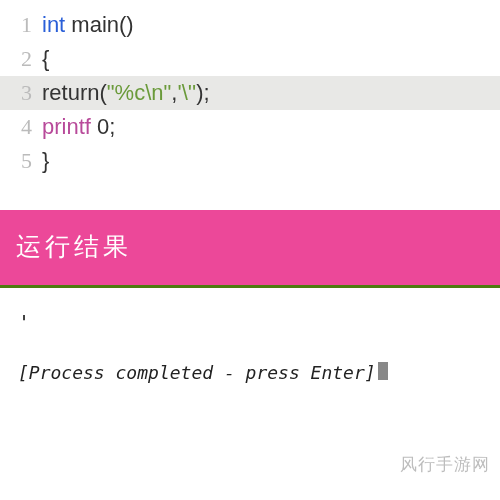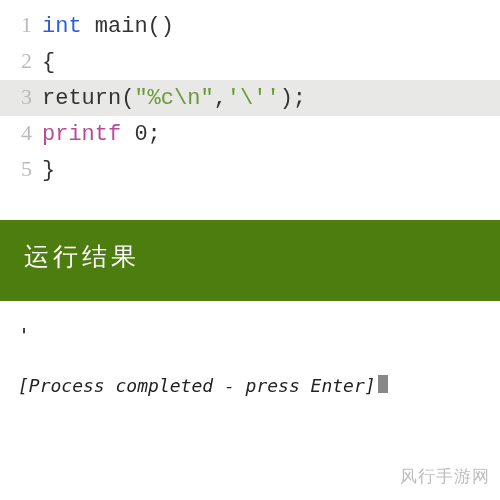--- a/index.html
+++ b/index.html
@@ -33,7 +33,7 @@
     }
     .code-content {
       white-space: pre;
-      font-family: Liberation Mono, monospace;
+      font-family: Liberation Sans, sans-serif;
     }
     .kw-type { color: #2a5fd8; }
     .kw-return { color: #b84a9a; }

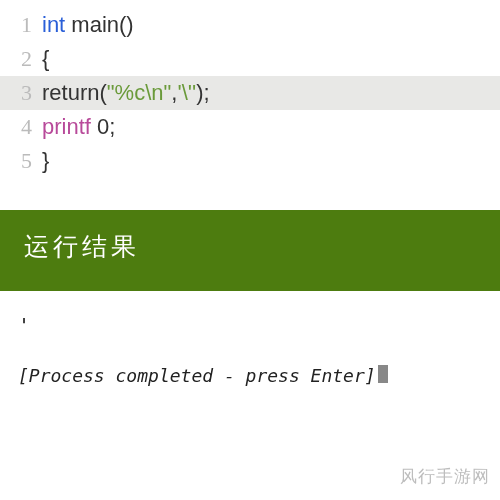--- a/index.html
+++ b/index.html
@@ -41,14 +41,14 @@
     .chr { color: #6a9a3a; }
     .plain { color: #333; }
     .run-header {
-      background: #4d7c0f;
+      background: #ec4899;
       color: #fff;
       font-size: 25px;
-      padding: 20px 24px 22px 24px;
+      padding: 20px 24px 22px 16px;
       margin-top: 28px;
       font-family: "Microsoft YaHei", "SimHei", sans-serif;
       letter-spacing: 4px;
-      border-bottom: 6px solid #4d7c0f;
+      border-bottom: 3px solid #4d7c0f;
     }
     .output-area {
       font-family: "Comic Sans MS", cursive, monospace;

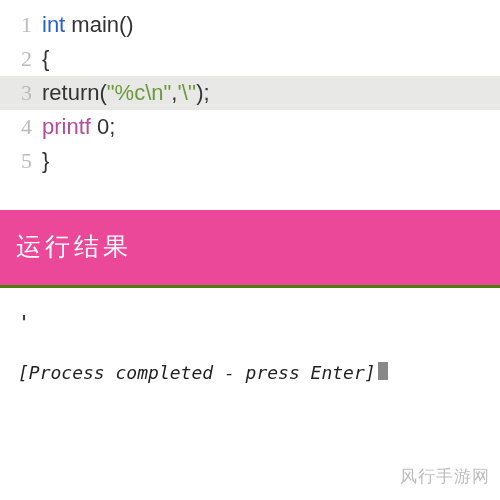--- a/index.html
+++ b/index.html
@@ -75,7 +75,7 @@
     }
     .watermark {
       position: absolute;
-      bottom: 12px;
+      bottom: 24px;
       right: 10px;
       color: #bdbdbd;
       font-size: 17px;

